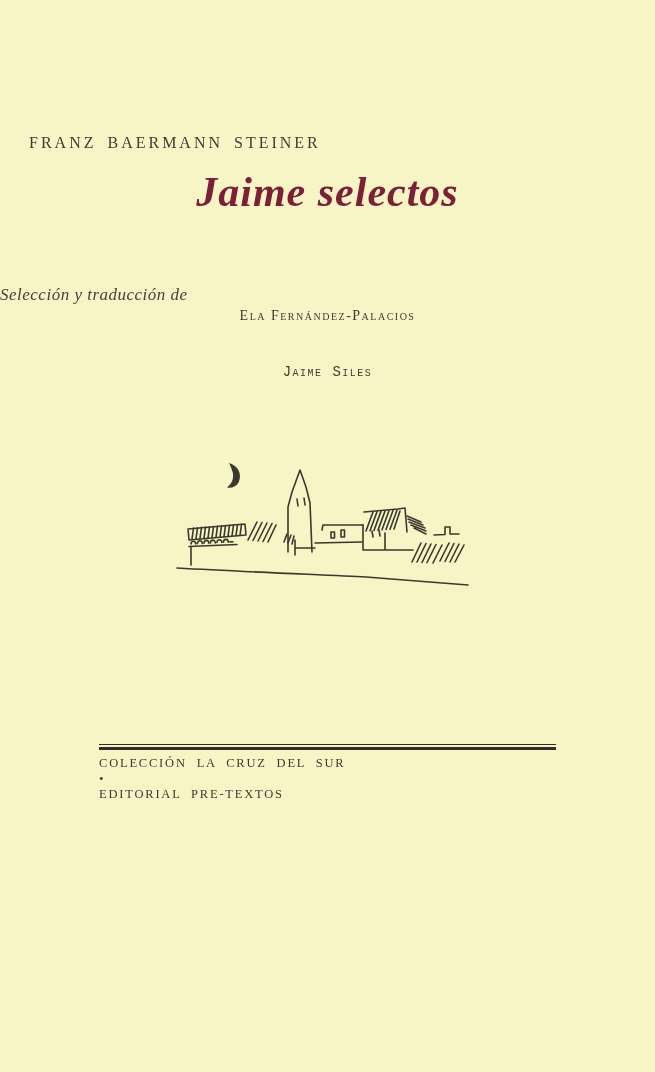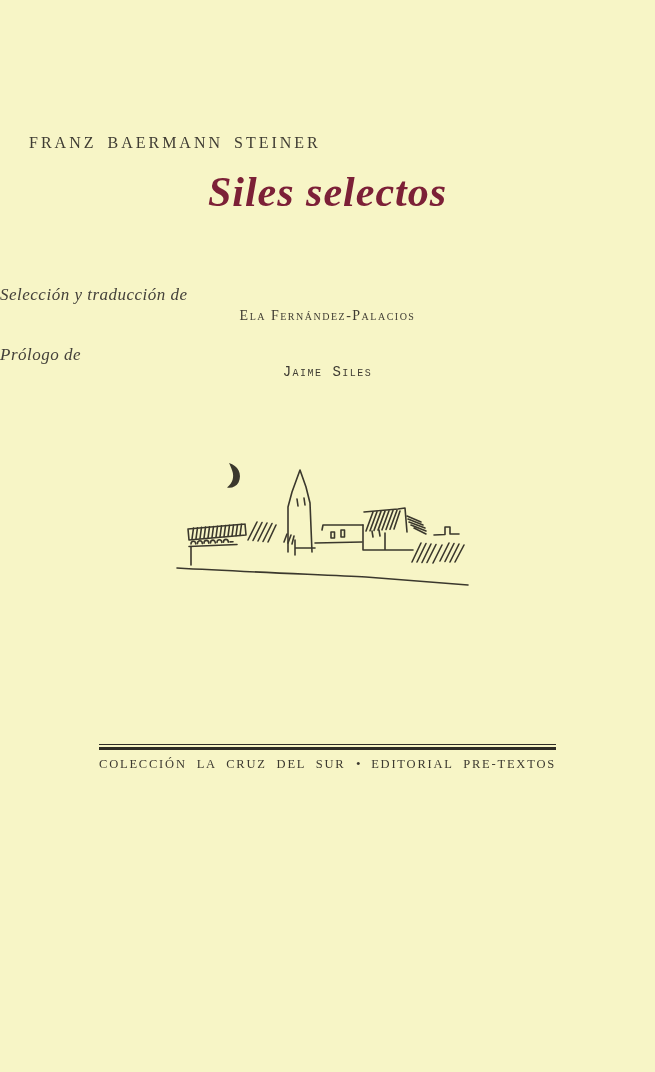--- a/index.html
+++ b/index.html
@@ -110,7 +110,7 @@
 
   <div class="author">FRANZ BAERMANN STEINER</div>
 
-  <div class="title">Siles selectos</div>
+  <div class="title">Jaime selectos</div>
 
   <div class="credit-line sel">Selección y traducción de</div>
 

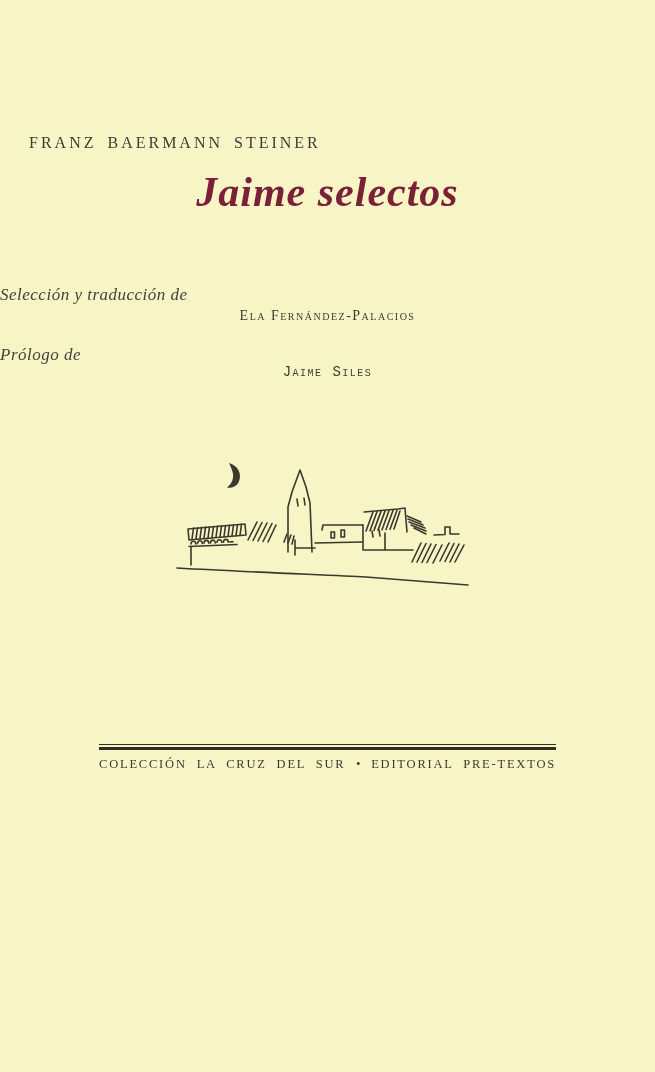--- a/index.html
+++ b/index.html
@@ -116,7 +116,6 @@
 
   <div class="credit-name translator">Ela Fernández-Palacios</div>
 
-  <div class="credit-line pro">Prólogo de</div>
 
   <div class="credit-name prologue-author">Jaime Siles</div>
 

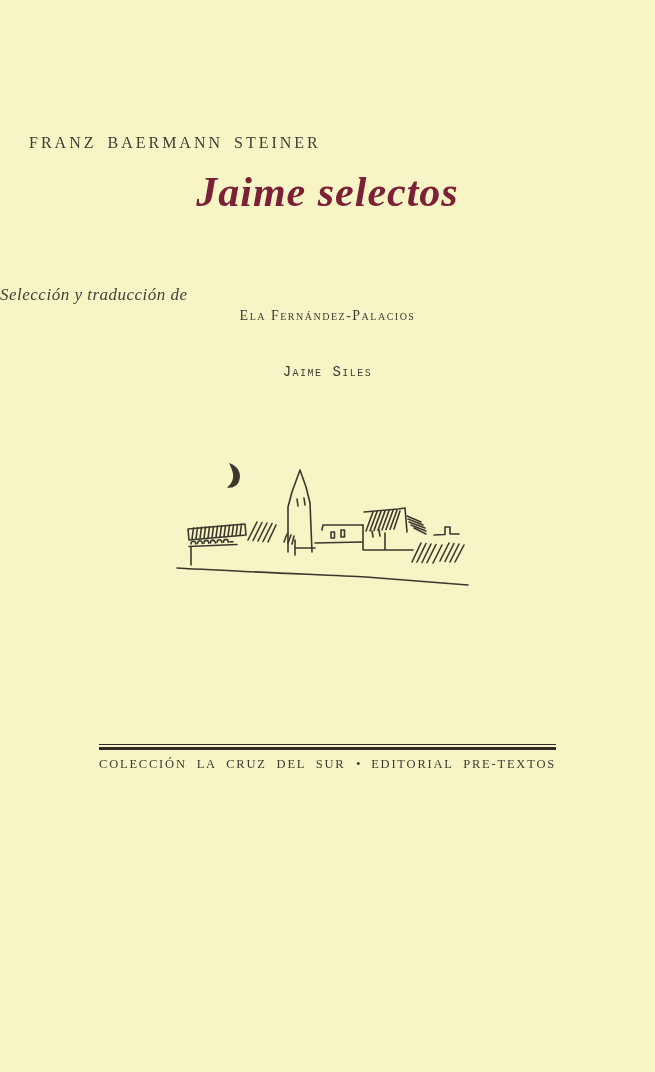--- a/index.html
+++ b/index.html
@@ -100,6 +100,7 @@
     word-spacing: 5px;
     color: #3c3930;
     white-space: nowrap;
+    flex-direction: column;
   }
   .colophon-bullet { font-size: 13px; letter-spacing: 0; }
 </style>

